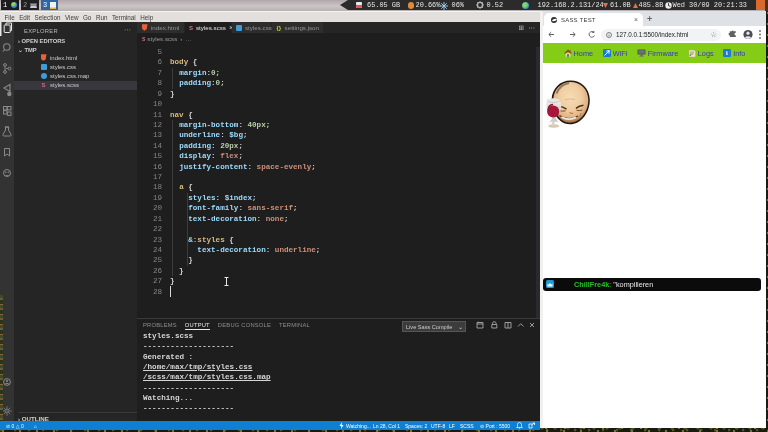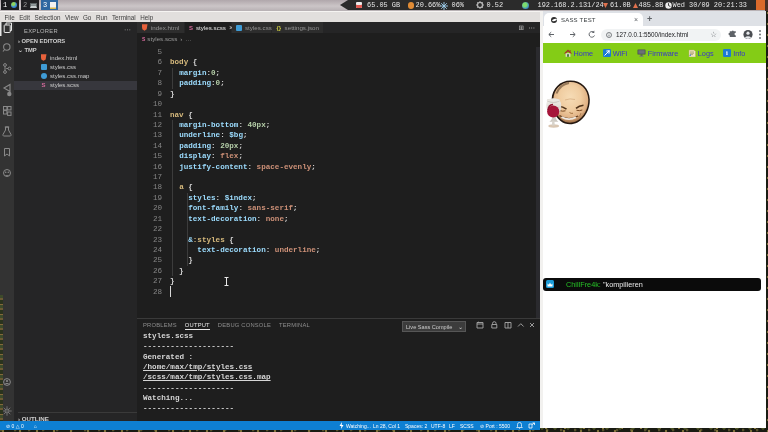--- a/index.html
+++ b/index.html
@@ -404,7 +404,7 @@
   <span style="display:inline-flex;width:8px;height:8px;border-radius:1.5px;background:#1a9ad6;margin-left:3px;align-items:center;justify-content:center;"><svg width="6" height="5" viewBox="0 0 6 5">
         <path d="M0.5 4.5 v-3 l1.4 1.2 L3 0.6 l1.1 2.1 L5.5 1.5 v3 z" fill="#fff"></path>
       </svg></span>
-  <span style="color:#26c126;font-weight:normal;margin-left:12px;">ChillFre4k</span><span style="color:#26c126;">:</span><span style="color:#e8e8e8;"> "kompilieren</span>
+  <span style="color:#26c126;font-weight:bold;margin-left:20px;">ChillFre4k</span><span style="color:#26c126;">:</span><span style="color:#e8e8e8;"> "kompilieren</span>
 </div>
 
 </body></html>

